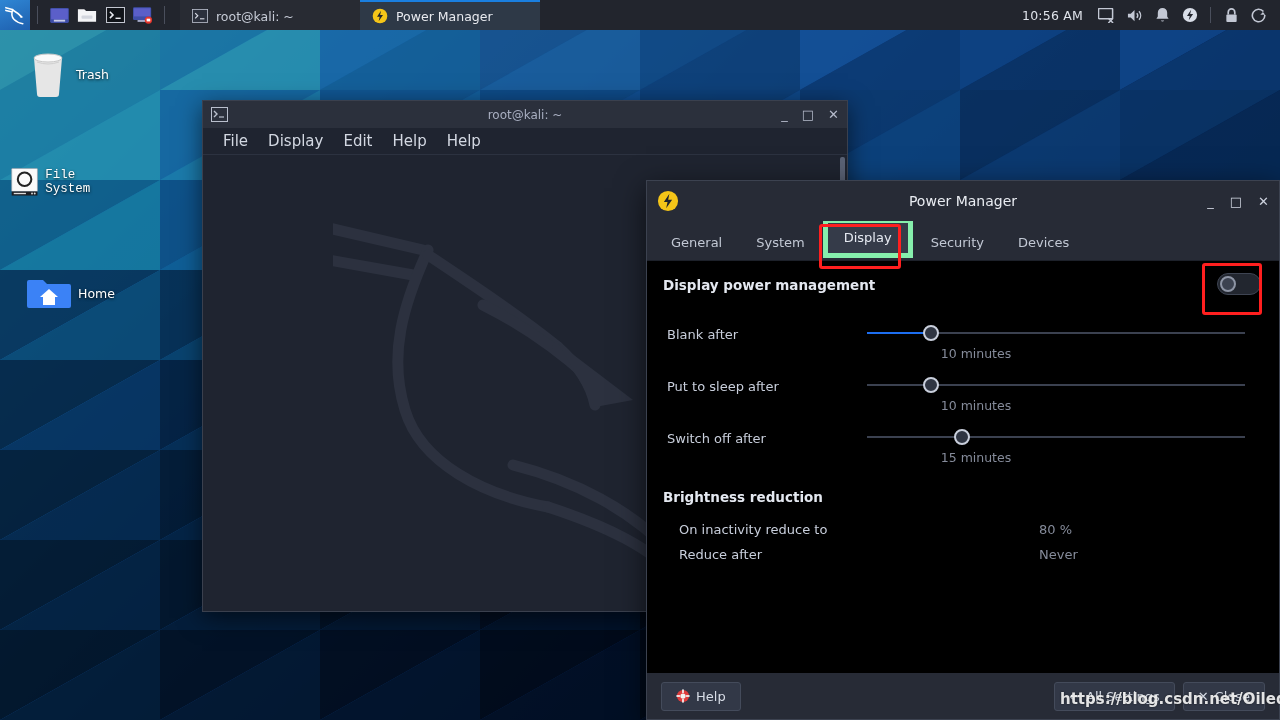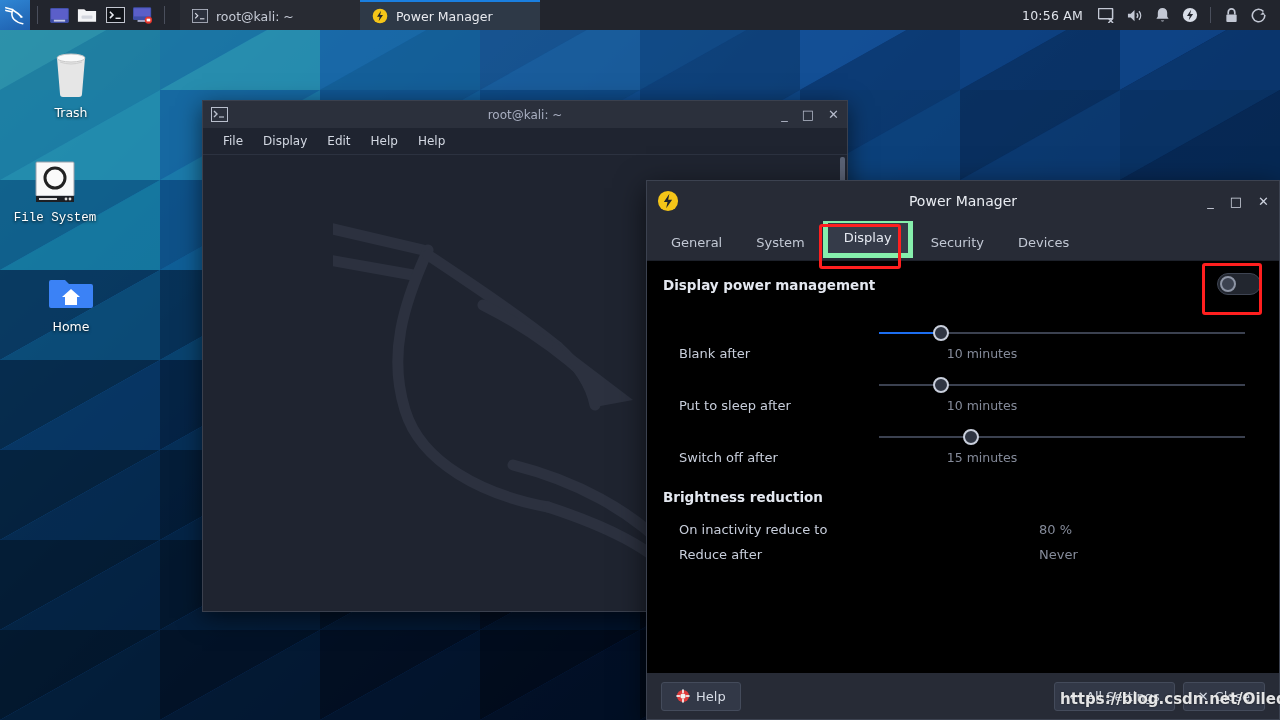--- a/index.html
+++ b/index.html
@@ -82,7 +82,7 @@
   .desk-icon {
     position: absolute;
     width: 92px;
-    display: flex; flex-direction: column; align-items: center; gap: 5px;
+    display: flex; align-items: center; gap: 5px;
     color: #fff; font-size: 12.5px;
     text-shadow: 0 1px 3px rgba(0,0,0,.85);
     z-index: 5;

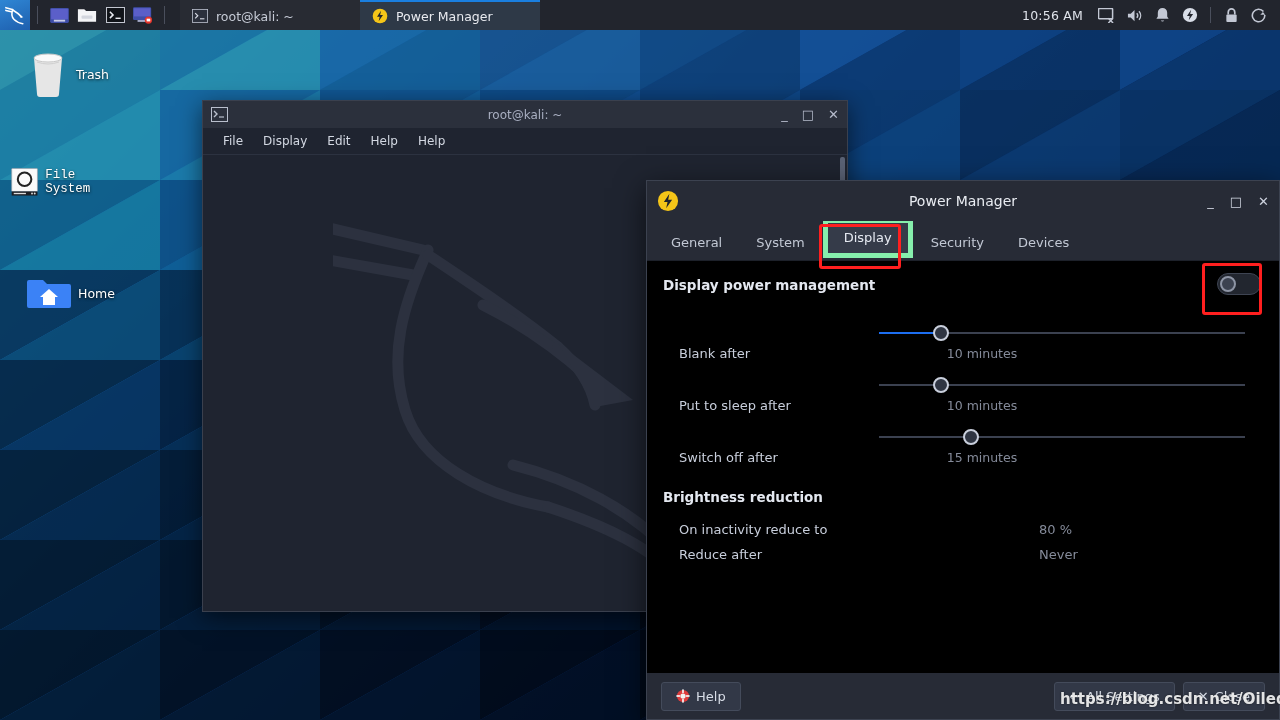--- a/index.html
+++ b/index.html
@@ -115,7 +115,7 @@
     border-bottom: 1px solid #2c3240;
     flex: 0 0 auto;
   }
-  .term-menubar span { font-size: 12px; color: #d3d8e2; padding: 2px 8px; }
+  .term-menubar span { font-size: 15px; color: #d3d8e2; padding: 2px 8px; }
   .term-body {
     flex: 1; position: relative; background: #1f2430;
     overflow: hidden;

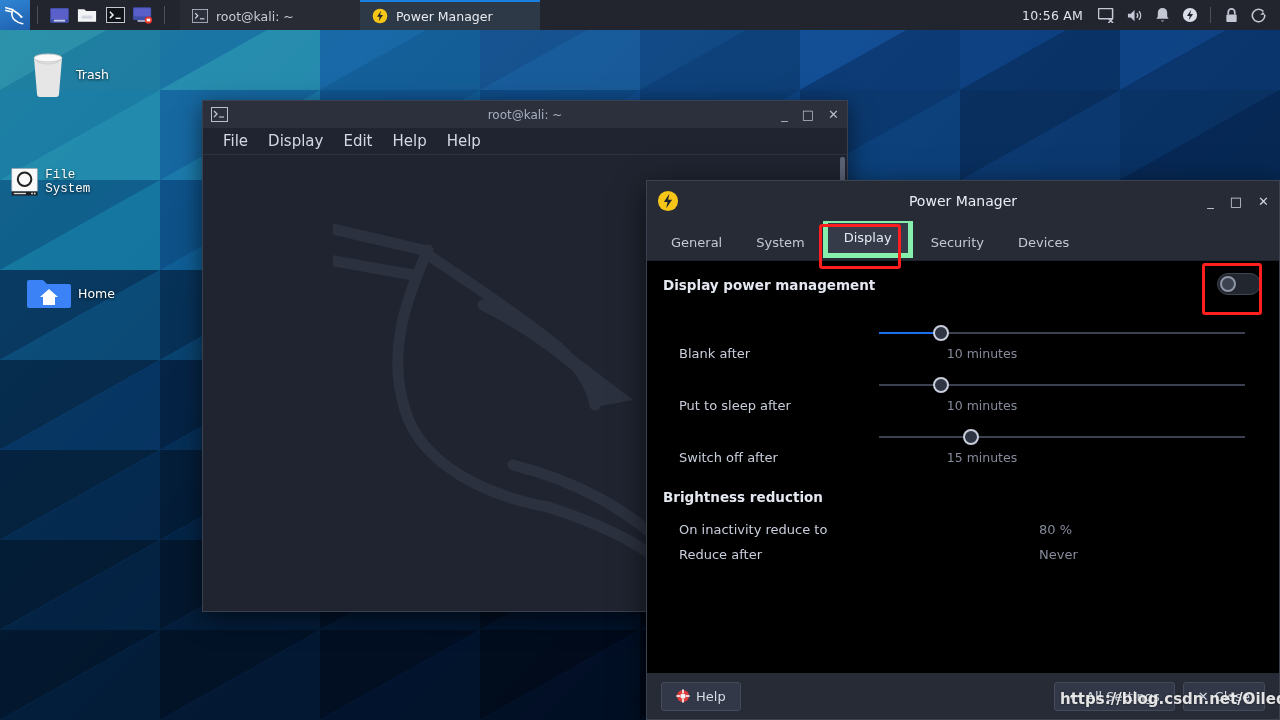--- a/index.html
+++ b/index.html
@@ -191,8 +191,8 @@
     padding: 16px 0 12px 16px;
   }
   .row {
-    display: flex; align-items: flex-end;
-    padding: 0 34px 0 32px;
+    display: flex; align-items: flex-start;
+    padding: 0 34px 0 20px;
     margin-bottom: 4px;
   }
   .row-label { font-size: 13px; color: #c8cedb; width: 200px; padding-top: 4px; }

